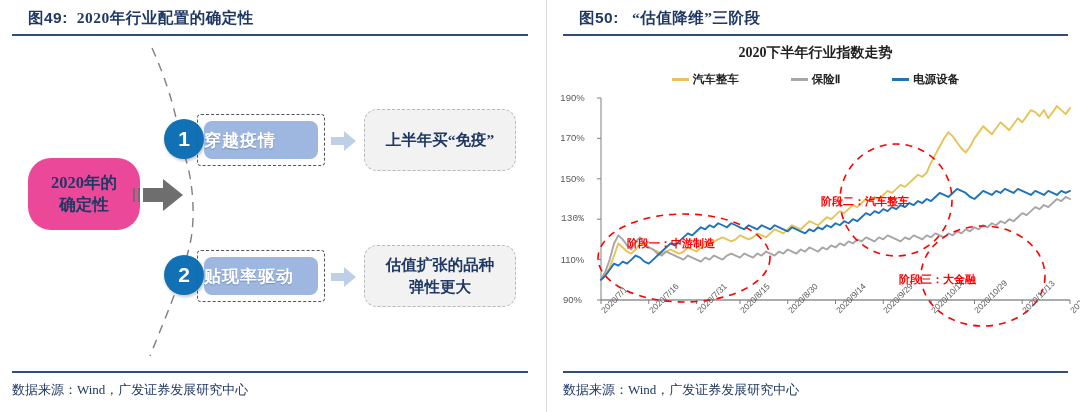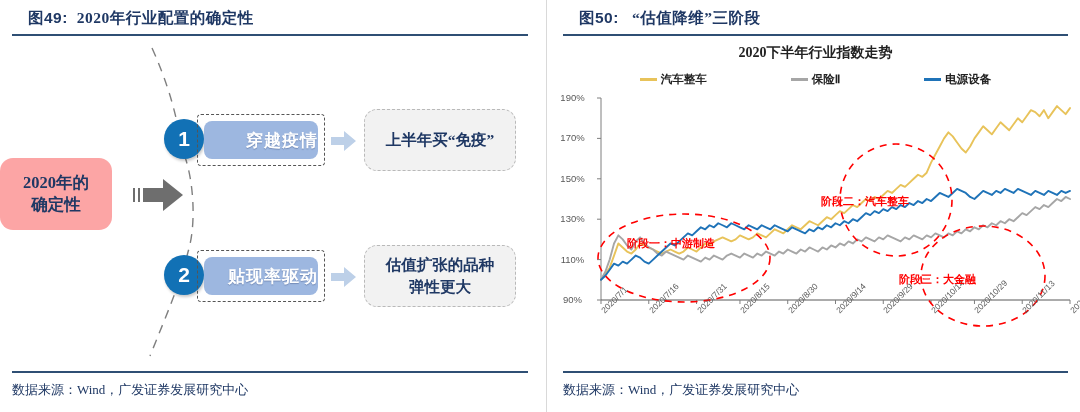--- a/index.html
+++ b/index.html
@@ -116,7 +116,7 @@
   }
   .legend{
     position:absolute;left:0;top:32px;width:529px;
-    display:flex;justify-content:center;gap:84px;
+    display:flex;justify-content:center;gap:52px;
     font-family:"Liberation Serif",serif;font-size:11.5px;color:#222;
   }
   .legend-item{display:flex;align-items:center;gap:4px;white-space:nowrap;font-weight:bold;}

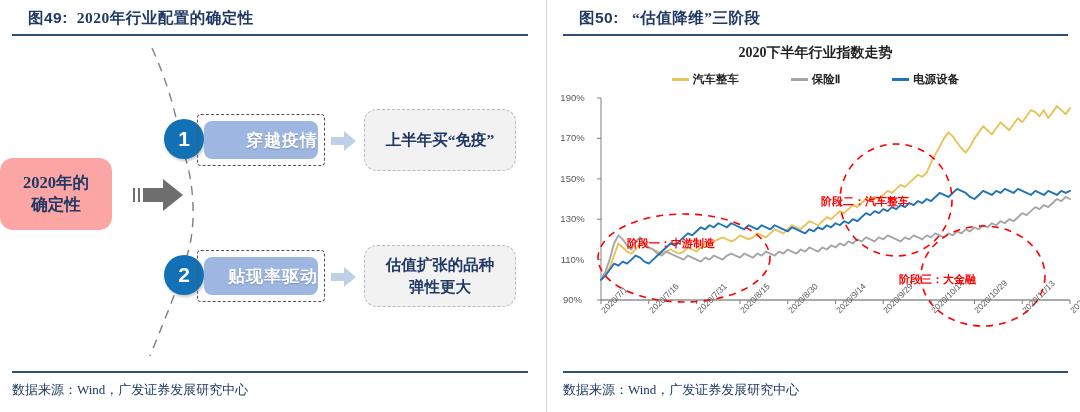--- a/index.html
+++ b/index.html
@@ -83,7 +83,7 @@
 
   .blue-box{
     position:absolute;background:#9db7e0;border-radius:8px;
-    display:flex;align-items:center;justify-content:flex-end;
+    display:flex;align-items:center;justify-content:flex-start;
     font-family:Liberation Mono, monospace;
     color:#ffffff;font-size:17px;font-weight:bold;white-space:nowrap;
     letter-spacing:1px;

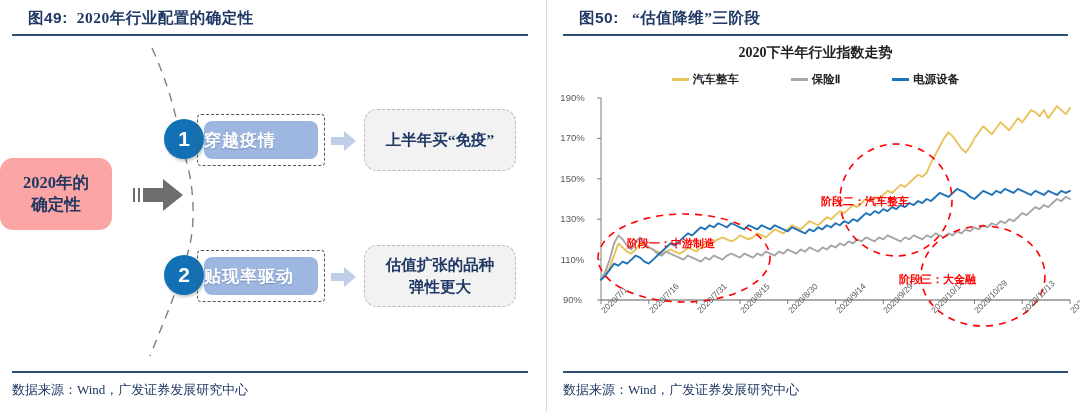--- a/index.html
+++ b/index.html
@@ -50,8 +50,8 @@
   .curve-dash{position:absolute;left:0;top:0;width:540px;height:332px;}
 
   .root-box{
-    position:absolute;left:0;top:122px;width:112px;height:72px;
-    background:#fca5a5;border-radius:13px;
+    position:absolute;left:28px;top:122px;width:112px;height:72px;
+    background:#ec4899;border-radius:23px;
     display:flex;flex-direction:column;align-items:center;justify-content:center;
     font-family:"Liberation Serif", serif;
     color:#1f3864;font-size:16px;line-height:1.35;font-weight:bold;

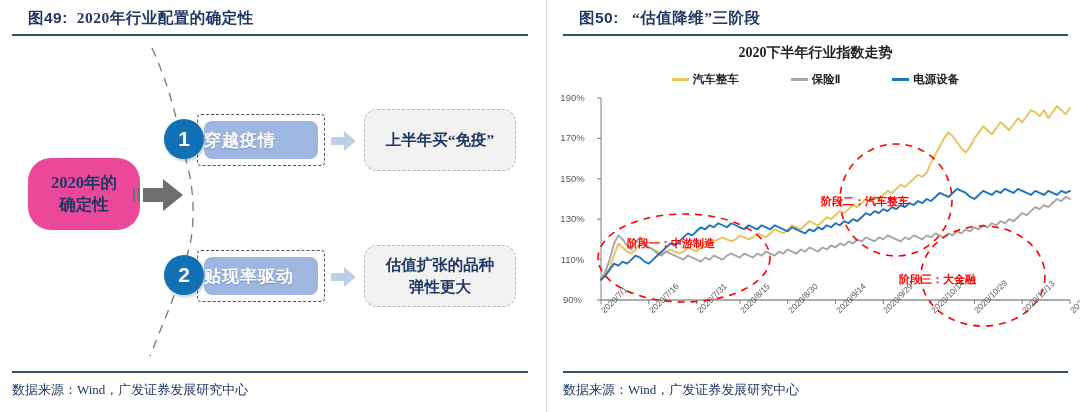--- a/index.html
+++ b/index.html
@@ -259,7 +259,7 @@
           </svg></div>
     <div class="axis-lbl-y" style="left: 0px; width: 43px; top: 254px;">90%</div>
         <div class="axis-lbl-y" style="left: 0px; width: 43px; top: 213.6px;">110%</div>
-        <div class="axis-lbl-y" style="left: 0px; width: 43px; top: 173.2px;">130%</div>
+        <div class="axis-lbl-y" style="left: 0px; width: 43px; top: 173.2px; font-family: Liberation Mono, monospace;">130%</div>
         <div class="axis-lbl-y" style="left: 0px; width: 43px; top: 132.8px;">150%</div>
         <div class="axis-lbl-y" style="left: 0px; width: 43px; top: 92.4px;">170%</div>
         <div class="axis-lbl-y" style="left: 0px; width: 43px; top: 52px;">190%</div>

